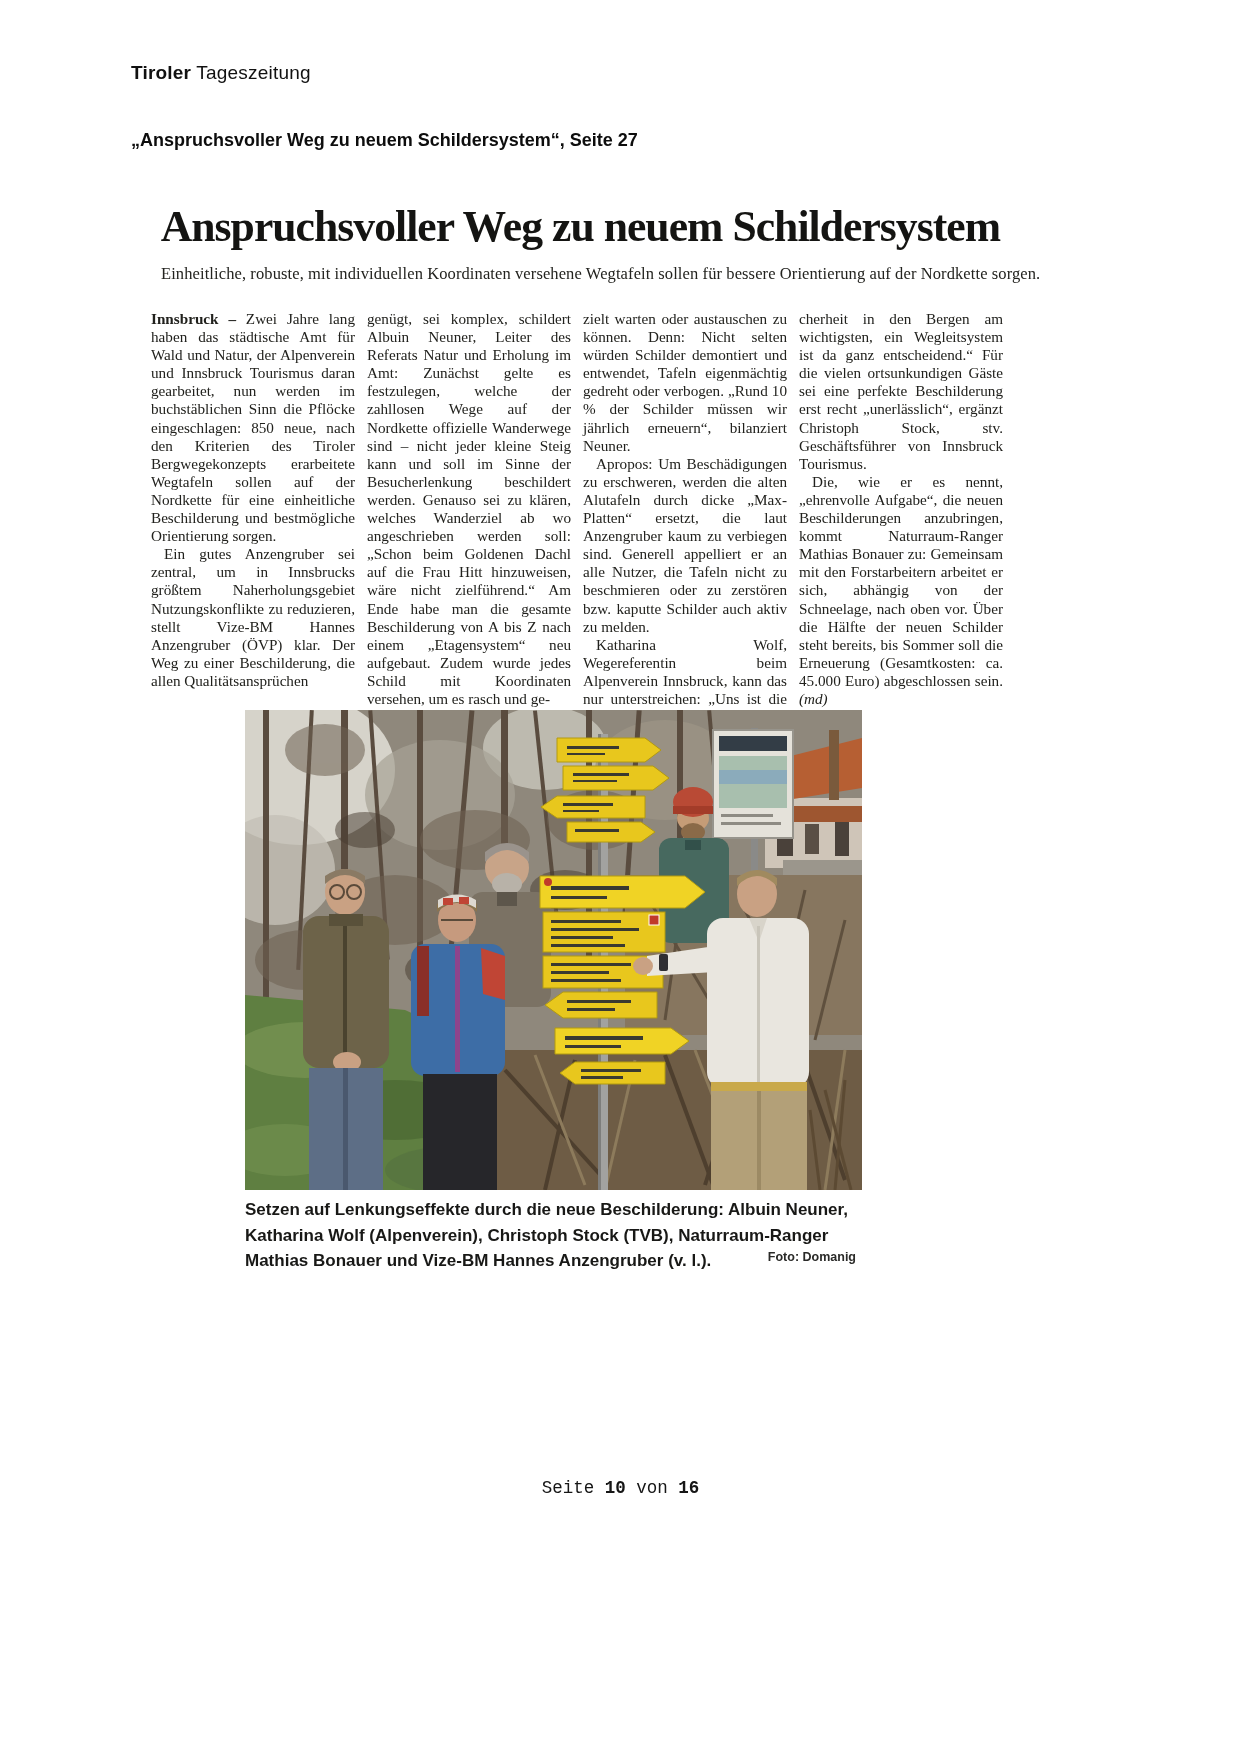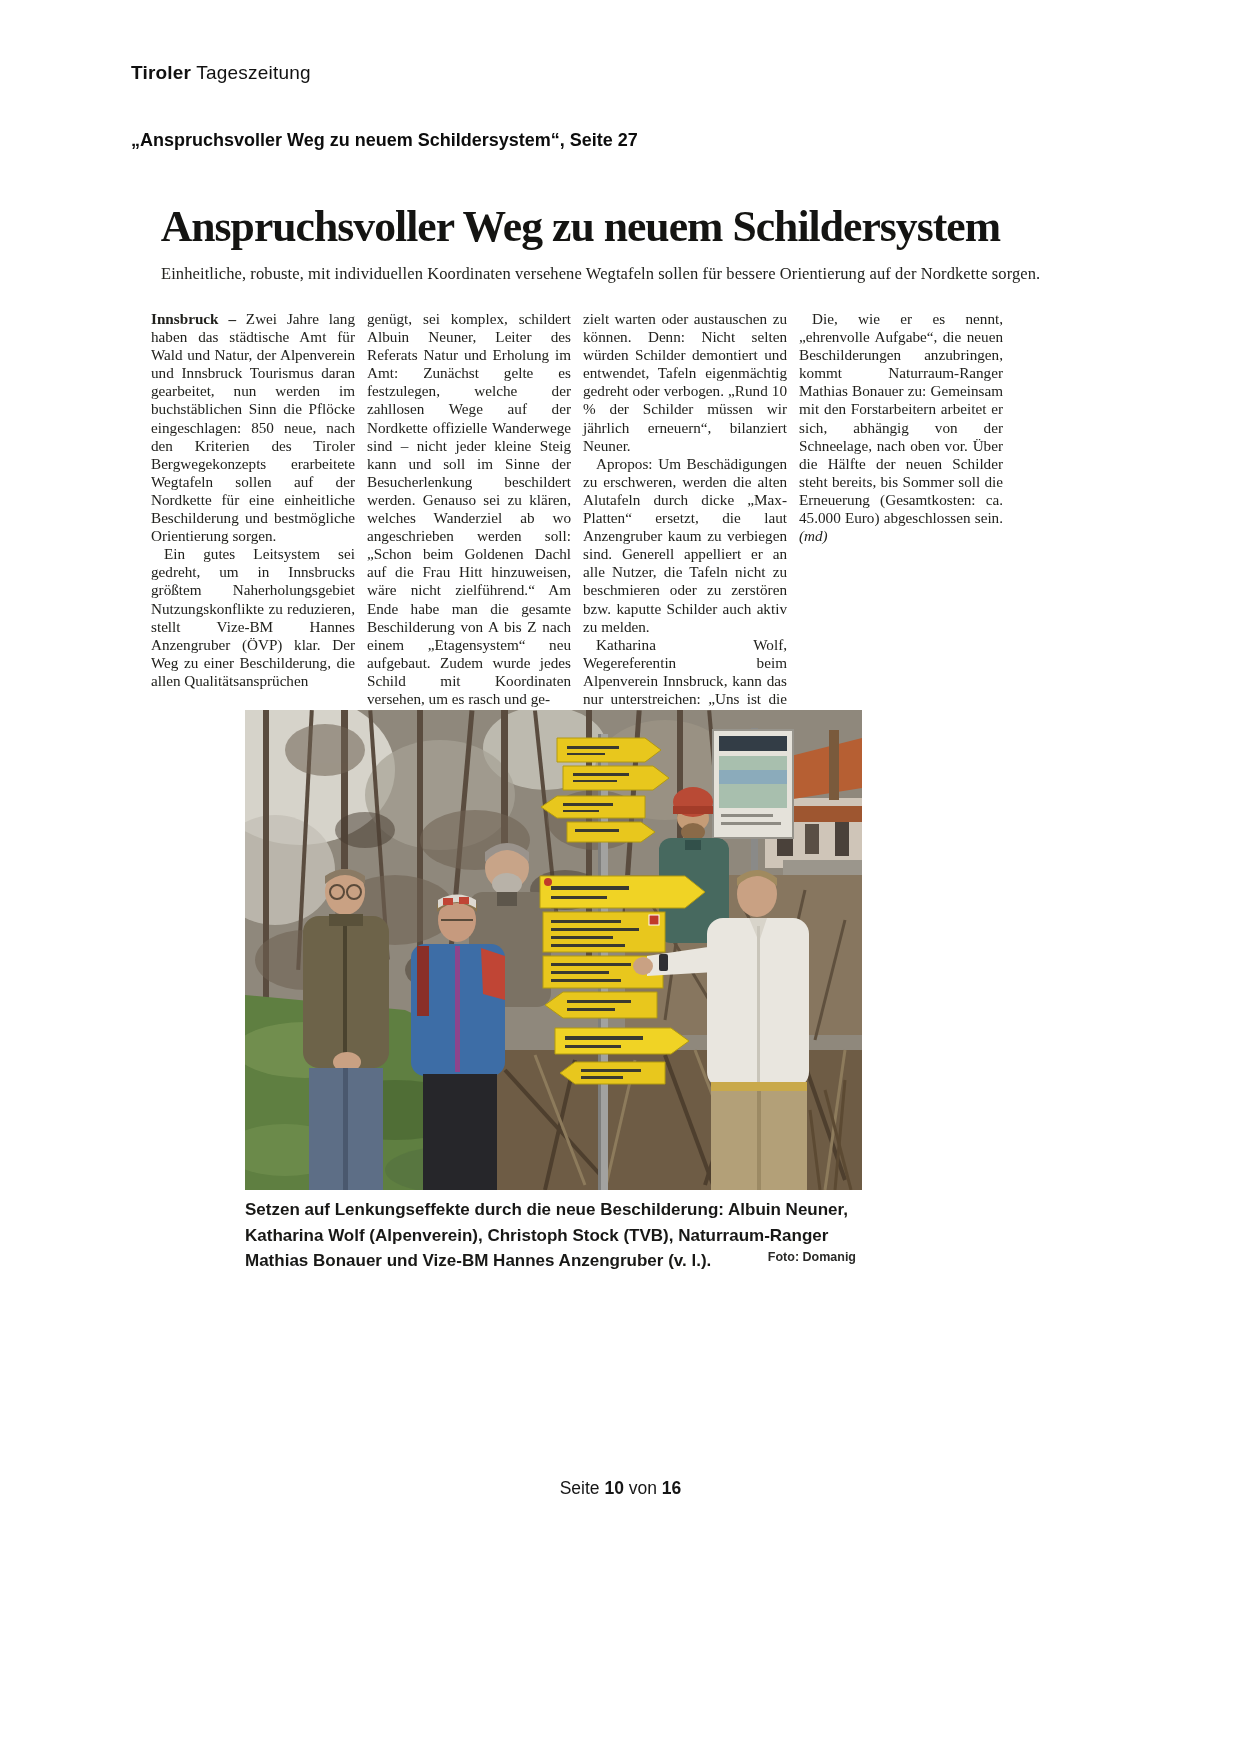--- a/index.html
+++ b/index.html
@@ -86,6 +86,7 @@
         <p class="indent">Katharina Wolf, Wegereferentin beim Alpenverein Innsbruck, kann das nur unterstreichen: „Uns ist die Si-</p>
       </div>
       <div class="col">
+        <p>cherheit in den Bergen am wichtigsten, ein Wegleitsystem ist da ganz entscheidend.“ Für die vielen ortsunkundigen Gäste sei eine perfekte Beschilderung erst recht „unerlässlich“, ergänzt Christoph Stock, stv. Geschäftsführer von Innsbruck Tourismus.</p>
         <p class="indent">Die, wie er es nennt, „ehrenvolle Aufgabe“, die neuen Beschilderungen anzubringen, kommt Naturraum-Ranger Mathias Bonauer zu: Gemeinsam mit den Forstarbeitern arbeitet er sich, abhängig von der Schneelage, nach oben vor. Über die Hälfte der neuen Schilder steht bereits, bis Sommer soll die Erneuerung (Gesamtkosten: ca. 45.000 Euro) abgeschlossen sein.<i> (md)</i></p>
       </div>
     </div>

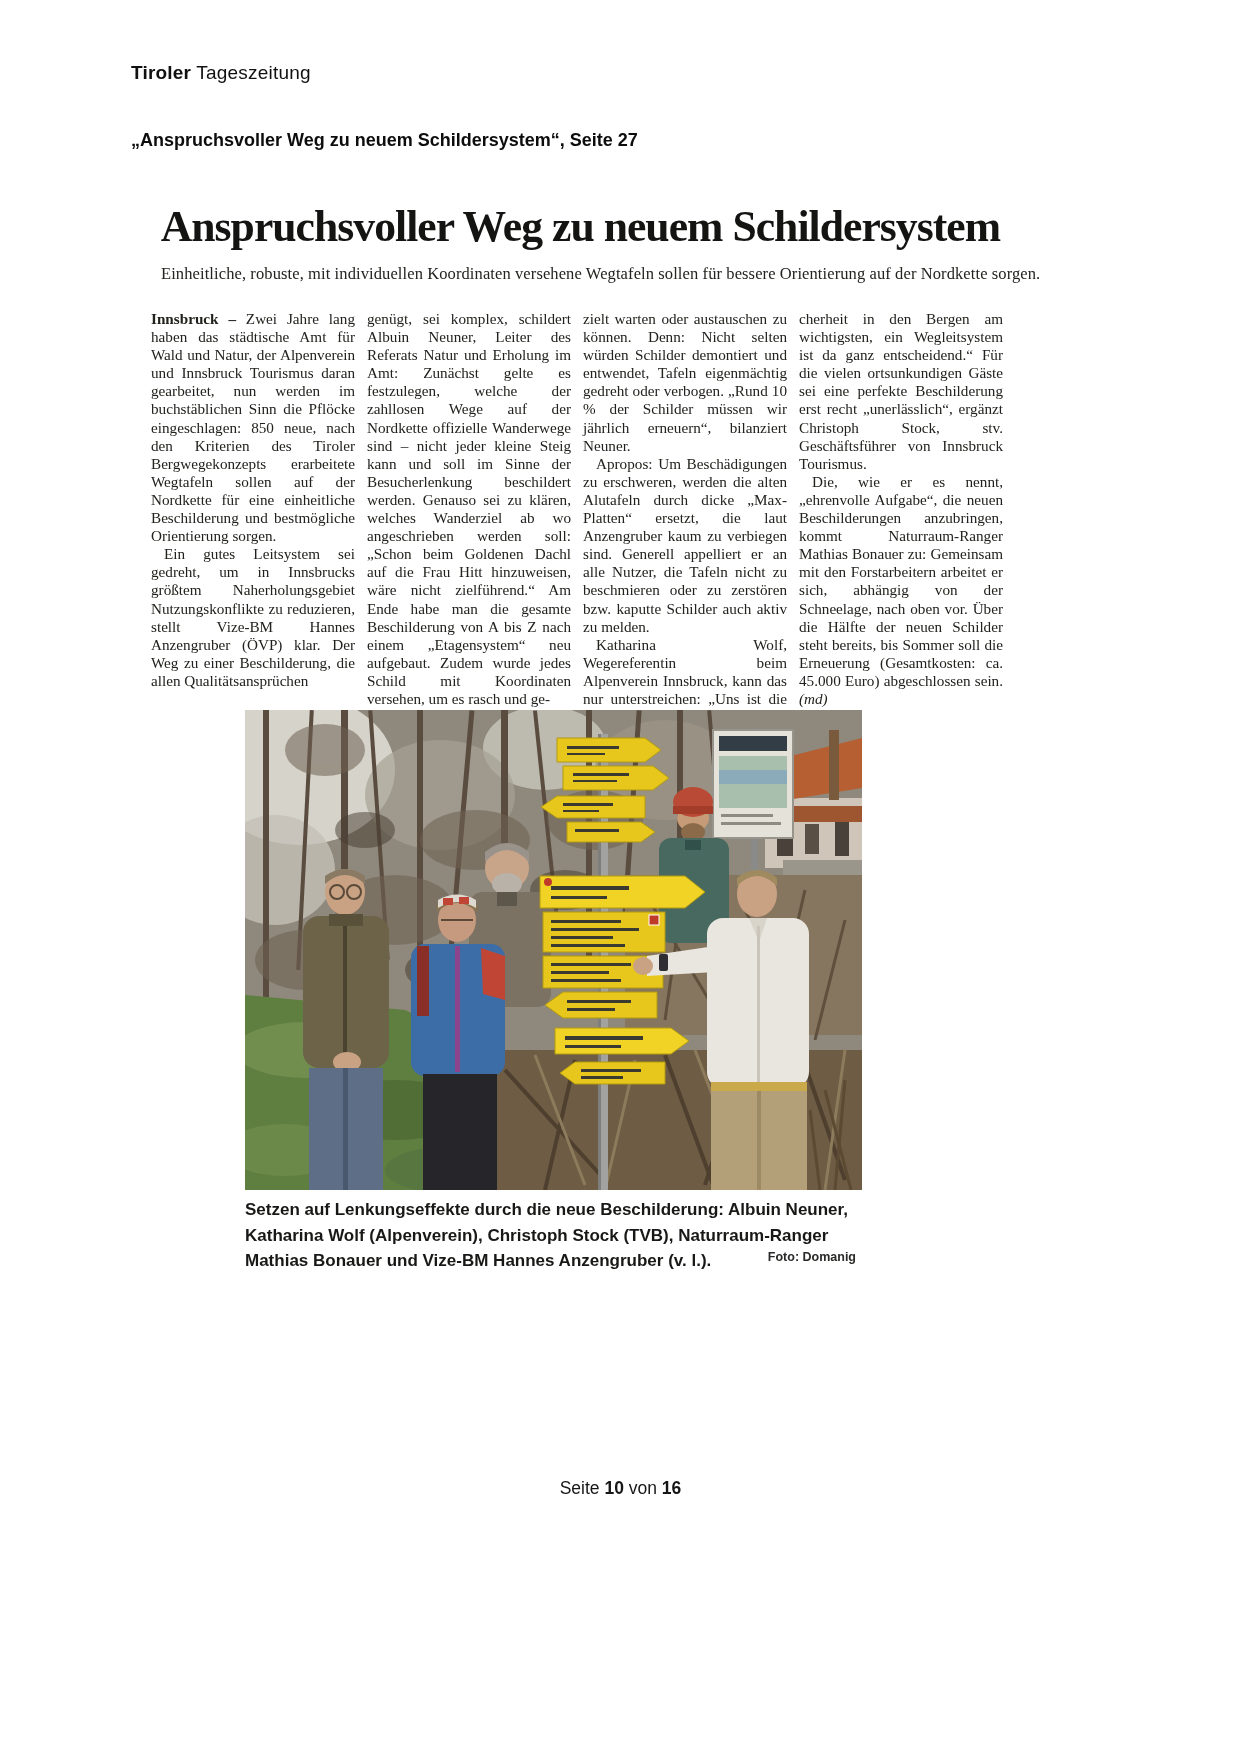--- a/index.html
+++ b/index.html
@@ -75,7 +75,7 @@
   <div class="columns">
       <div class="col">
         <p><b>Innsbruck – </b>Zwei Jahre lang haben das städtische Amt für Wald und Natur, der Alpenverein und Innsbruck Tourismus daran gearbeitet, nun werden im buchstäblichen Sinn die Pflöcke eingeschlagen: 850 neue, nach den Kriterien des Tiroler Bergwegekonzepts erarbeitete Wegtafeln sollen auf der Nordkette für eine einheitliche Beschilderung und bestmögliche Orientierung sorgen.</p>
-        <p class="indent">Ein gutes Leitsystem sei gedreht, um in Innsbrucks größtem Naherholungsgebiet Nutzungskonflikte zu reduzieren, stellt Vize-BM Hannes Anzengruber (ÖVP) klar. Der Weg zu einer Beschilderung, die allen Qualitätsansprüchen</p>
+        <p class="indent">Ein gutes Anzengruber sei zentral, um in Innsbrucks größtem Naherholungsgebiet Nutzungskonflikte zu reduzieren, stellt Vize-BM Hannes Anzengruber (ÖVP) klar. Der Weg zu einer Beschilderung, die allen Qualitätsansprüchen</p>
       </div>
       <div class="col">
         <p>genügt, sei komplex, schildert Albuin Neuner, Leiter des Referats Natur und Erholung im Amt: Zunächst gelte es festzulegen, welche der zahllosen Wege auf der Nordkette offizielle Wanderwege sind – nicht jeder kleine Steig kann und soll im Sinne der Besucherlenkung beschildert werden. Genauso sei zu klären, welches Wanderziel ab wo angeschrieben werden soll: „Schon beim Goldenen Dachl auf die Frau Hitt hinzuweisen, wäre nicht zielführend.“ Am Ende habe man die gesamte Beschilderung von A bis Z nach einem „Etagensystem“ neu aufgebaut. Zudem wurde jedes Schild mit Koordinaten versehen, um es rasch und ge-</p>

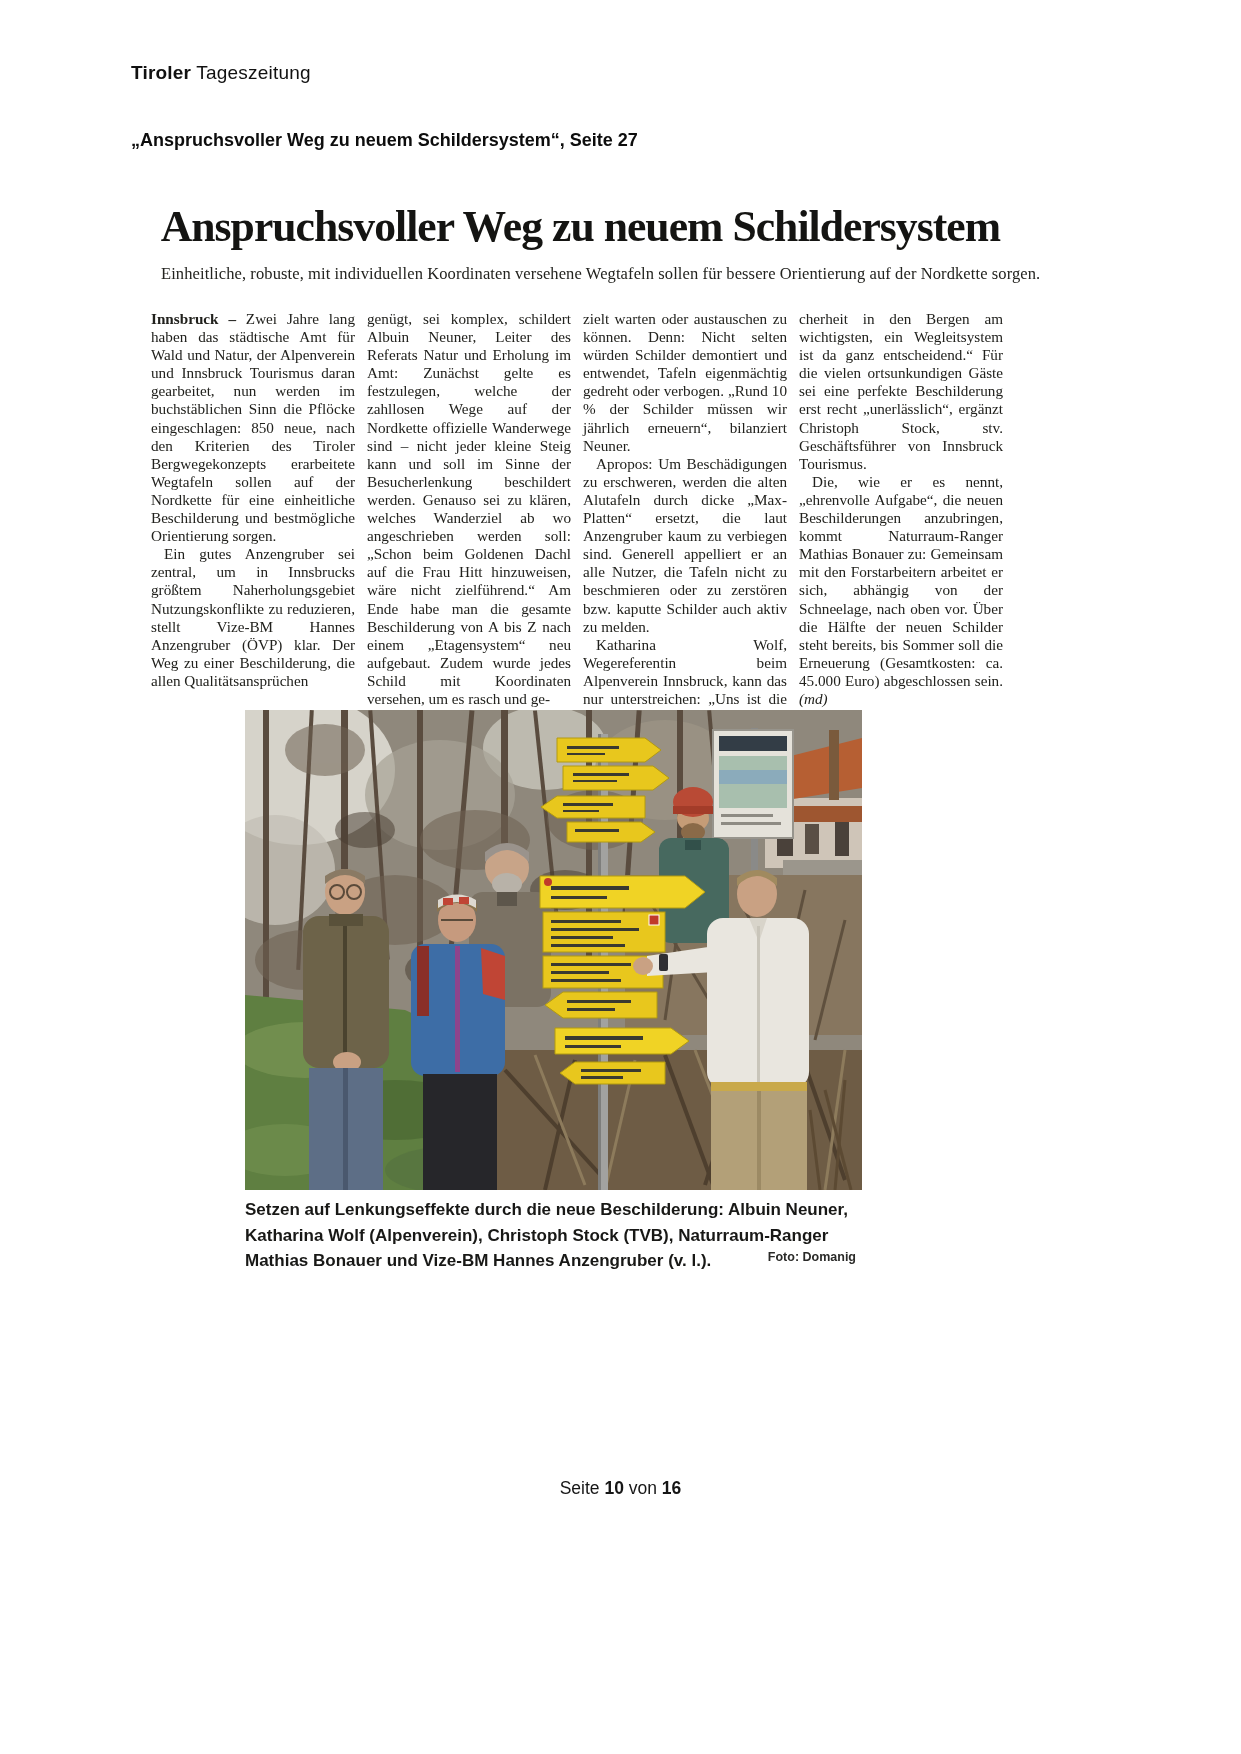--- a/index.html
+++ b/index.html
@@ -56,7 +56,7 @@
   }
   .page-footer {
     position: absolute; left: 0; top: 1478px; width: 100%;
-    text-align: center; font-size: 17.5px; color: #161616;
+    text-align: center; font-size: 17.5px; color: #161616; font-family: Liberation Mono, monospace;
   }
   .page-footer b { font-weight: 700; }
 </style>

